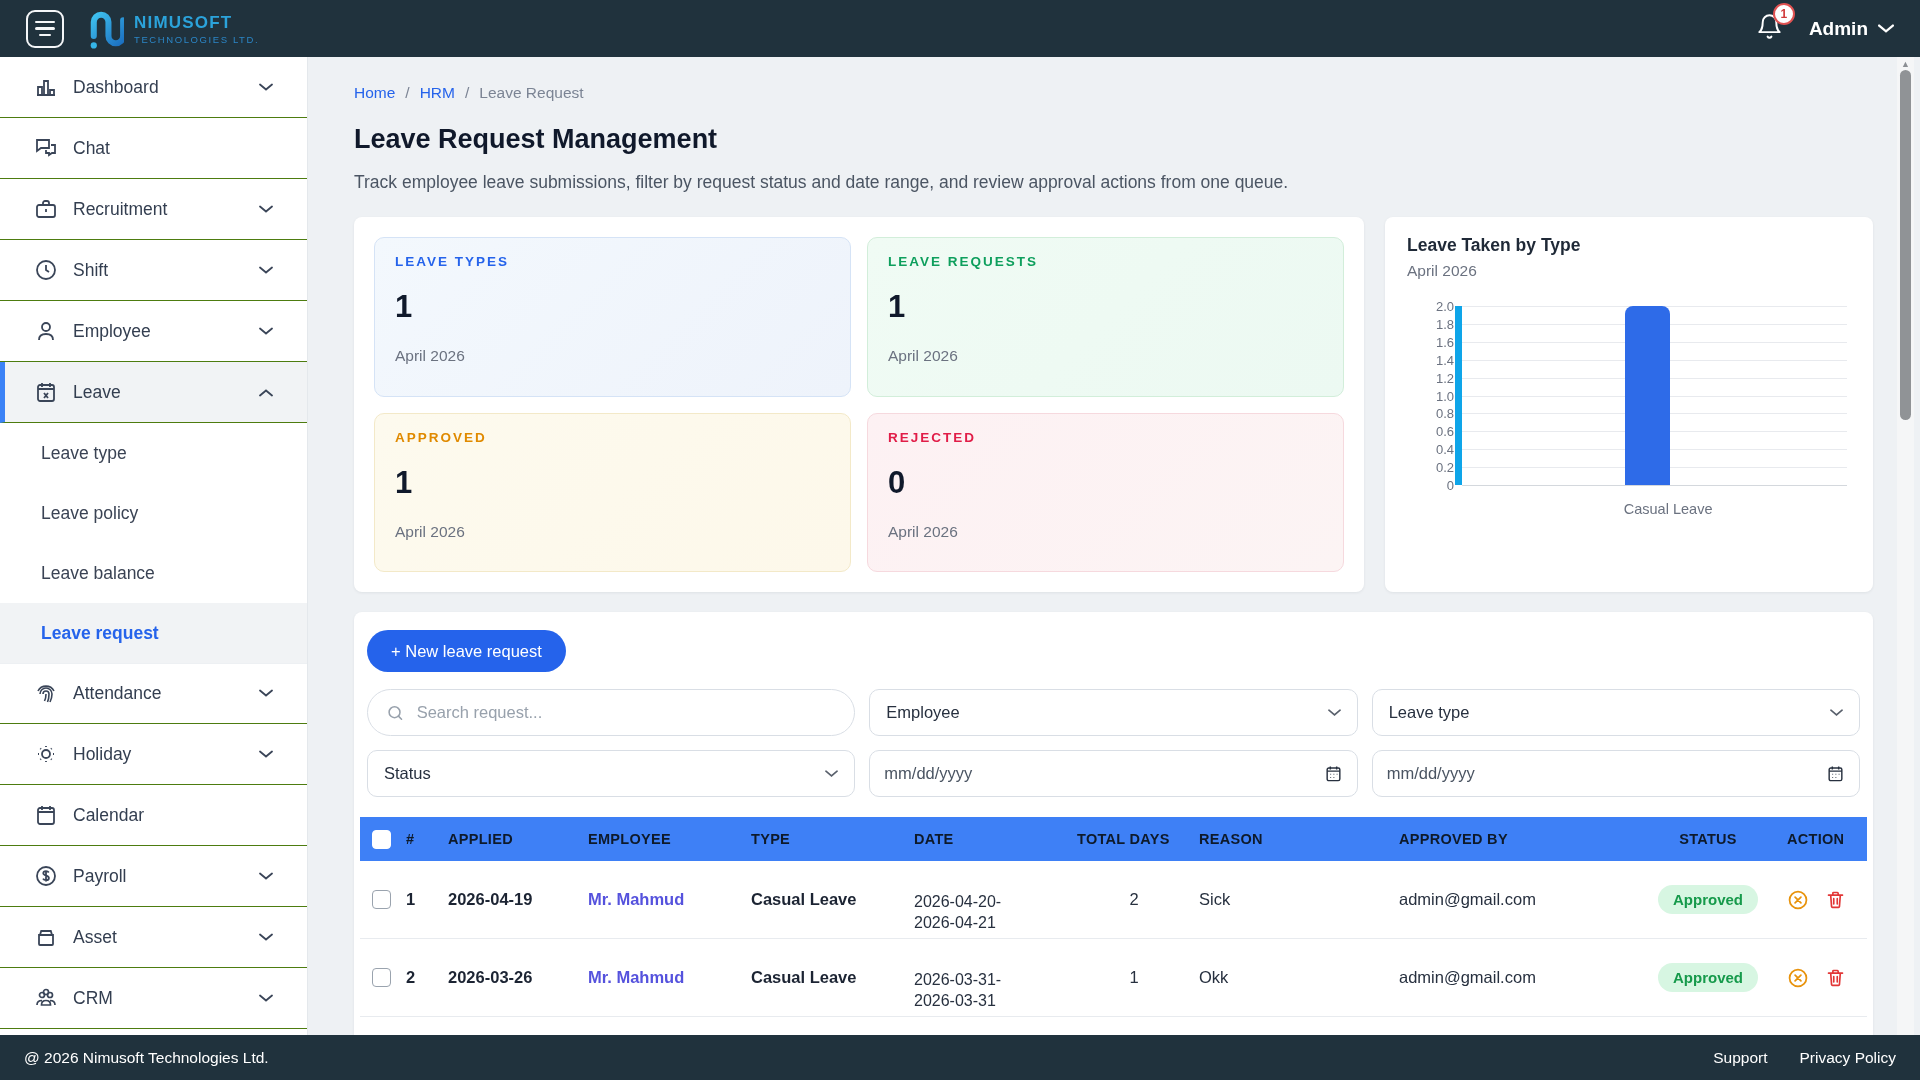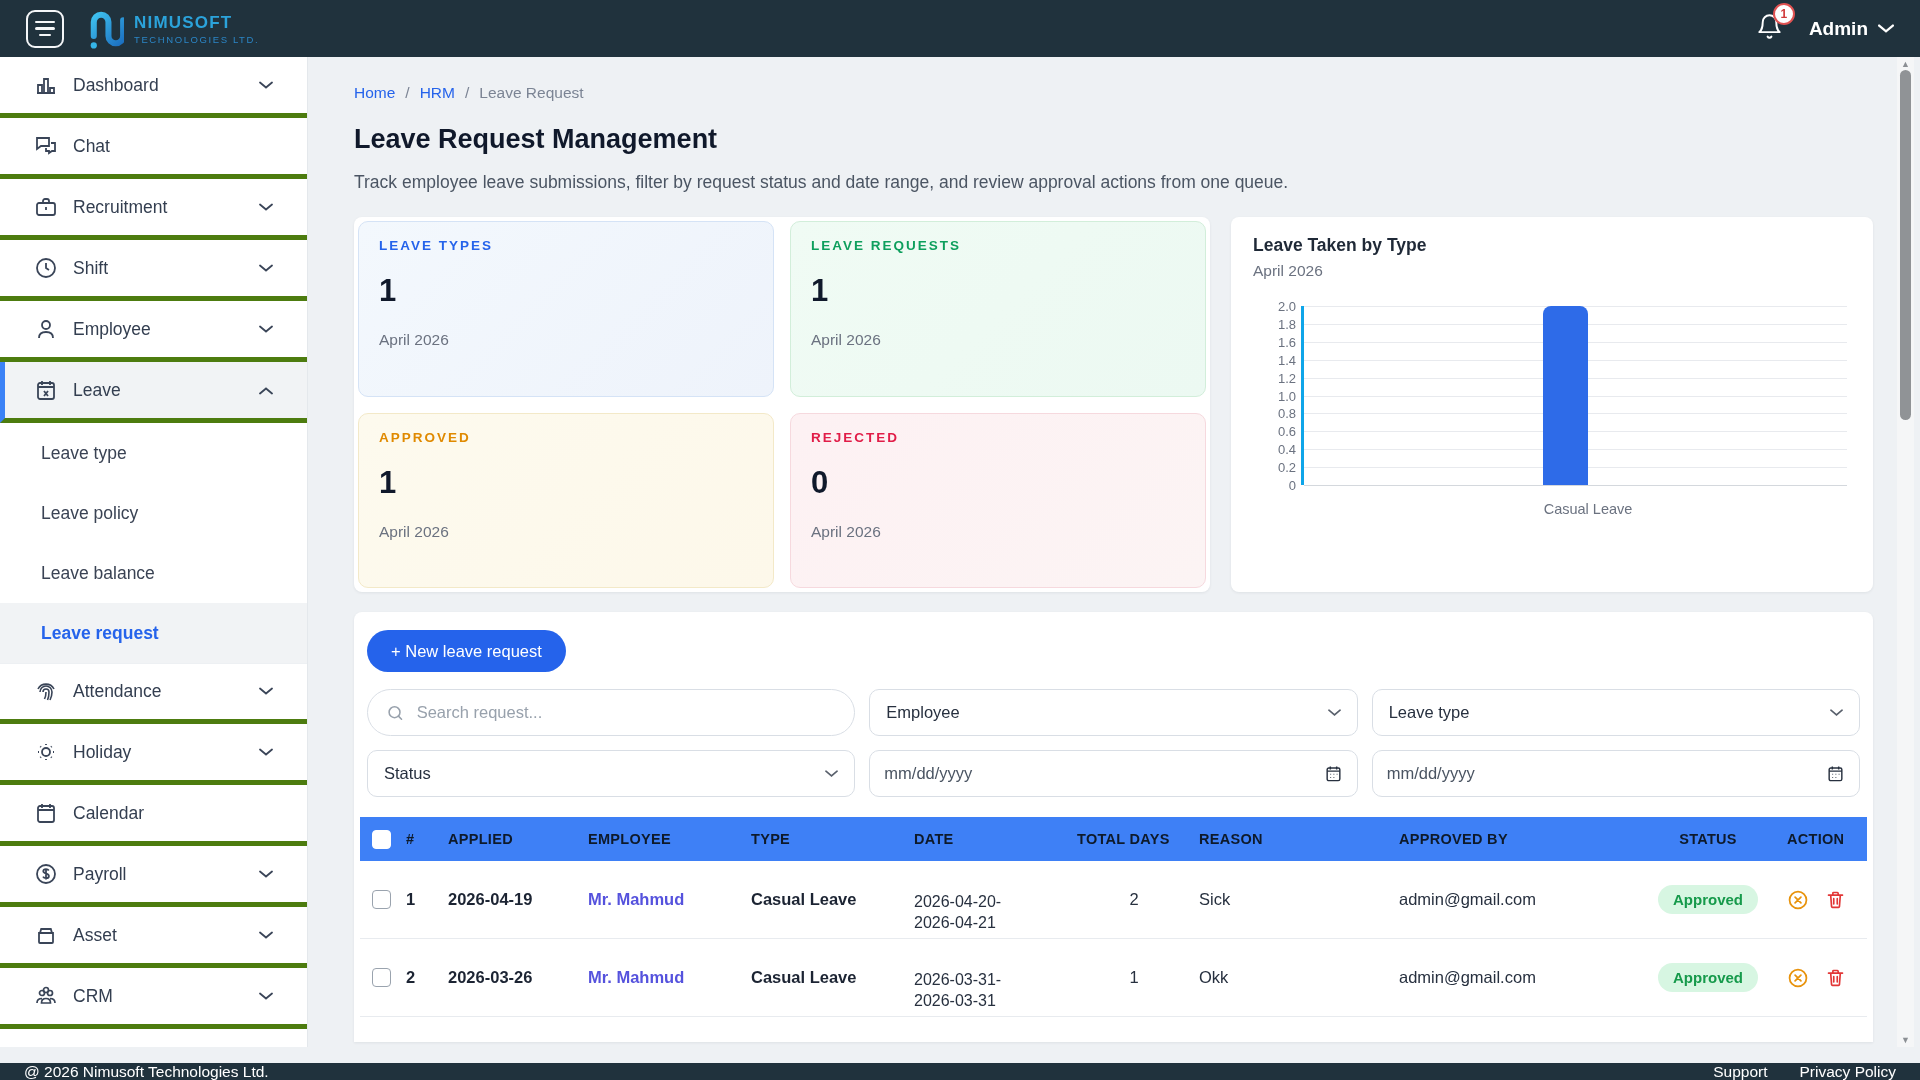--- a/index.html
+++ b/index.html
@@ -27,7 +27,7 @@
   .sidebar { position:absolute; top:57px; left:0; width:308px; bottom:33px; background:#fff;
     border-right:1px solid #e4e8ec; overflow:hidden; z-index:30; }
   .side-item { height:61px; display:flex; align-items:center; padding:0 34px; cursor:pointer;
-    border-bottom:5px solid #4d7c0f; color:#333e50; font-size:17.5px; }
+    border-bottom:1px solid #4d7c0f; color:#333e50; font-size:17.5px; }
   .side-item .sicon { width:24px; height:24px; margin-right:15px; flex:0 0 auto; color:#3a4558; }
   .side-item .chev { margin-left:auto; color:#3a4558; }
   .side-item.active-parent { background:#f1f3f5; border-left:5px solid #3b82f6; padding-left:29px; }

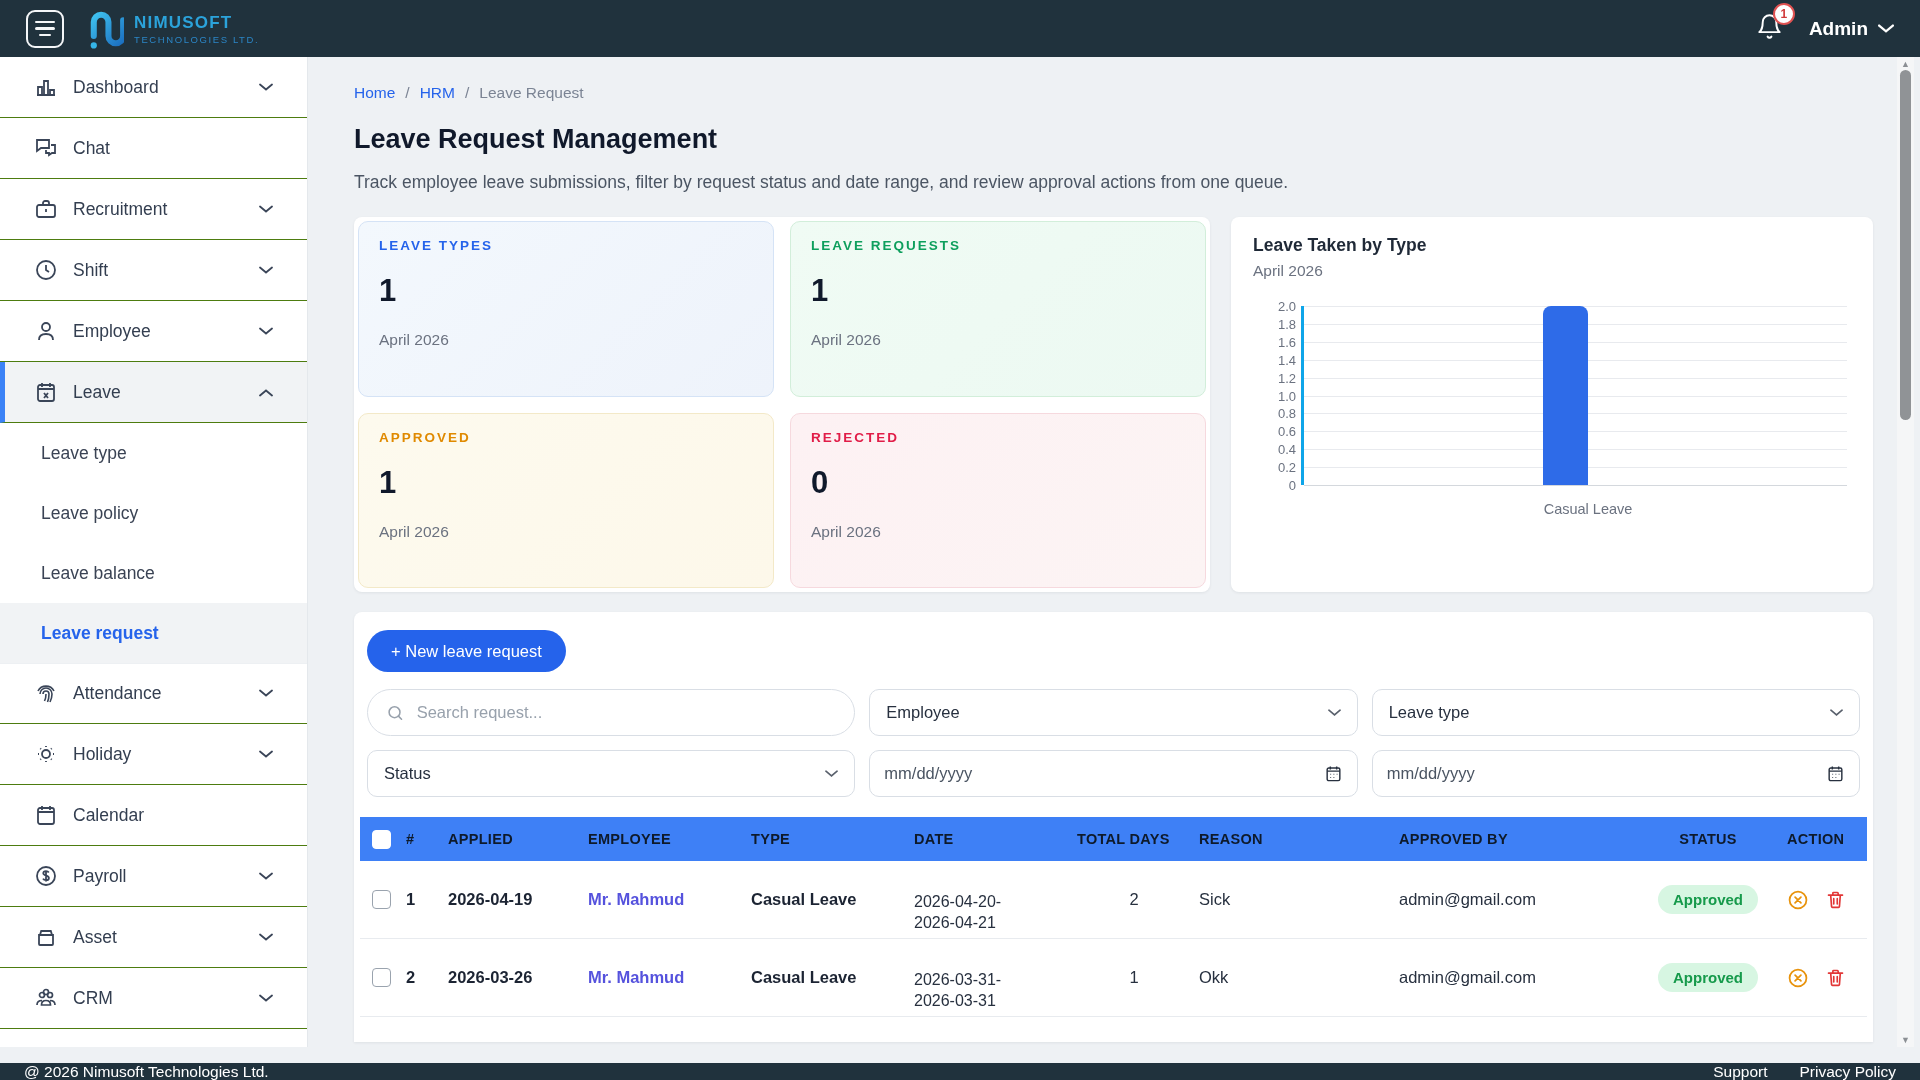--- a/index.html
+++ b/index.html
@@ -56,8 +56,8 @@
   .page-sub { font-size:17.5px; color:#4b5563; margin-top:17px; }
 
   .panel-row { display:flex; gap:21px; margin-top:24px; }
-  .stats-panel { width:856px; height:375px; background:#fff; border-radius:8px;
-    box-shadow:0 1px 3px rgba(16,24,40,.07); padding:4px; display:grid;
+  .stats-panel { width:1010px; height:375px; background:#fff; border-radius:8px;
+    box-shadow:0 1px 3px rgba(16,24,40,.07); padding:20px; display:grid;
     grid-template-columns:1fr 1fr; grid-template-rows:1fr 1fr; gap:16px; }
   .stat-card { border-radius:10px; border:1px solid; padding:16px 20px; display:flex; flex-direction:column; }
   .stat-label { font-size:13.5px; font-weight:bold; letter-spacing:2px; }

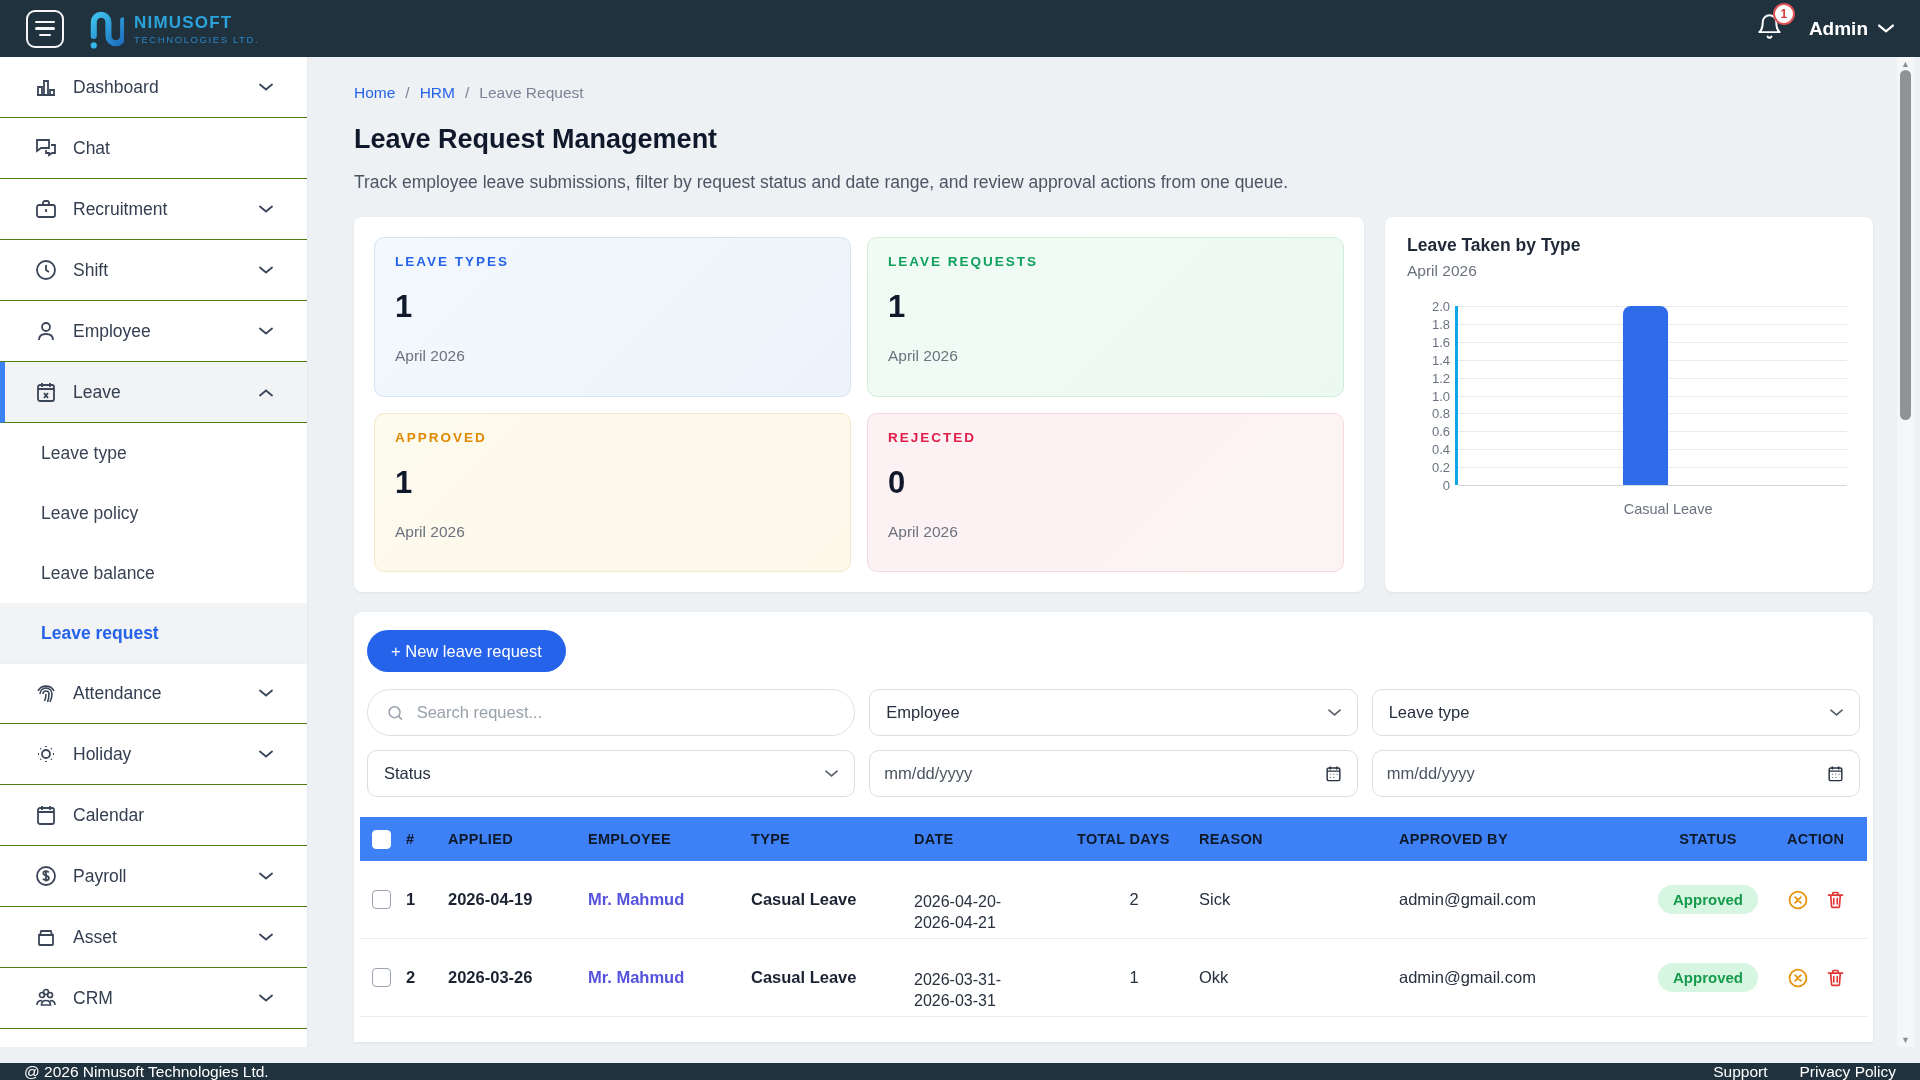--- a/index.html
+++ b/index.html
@@ -77,7 +77,7 @@
   .chart-title { font-size:17.5px; font-weight:bold; color:#1f2937; }
   .chart-sub { font-size:15.5px; color:#6b7280; margin-top:6px; }
   .chart-area { position:relative; margin-top:18px; height:225px; }
-  .plot { position:absolute; left:48px; right:4px; top:8px; bottom:38px; border-left:3px solid #0ea5e9; }
+  .plot { position:absolute; left:48px; right:4px; top:8px; bottom:38px; border-left:7px solid #0ea5e9; }
   .gridline { position:absolute; left:0; right:0; height:1px; background:#e8eaee; }
   .gridline.base { background:#d4d8dd; }
   .ytick { position:absolute; right:calc(100% + 8px); transform:translateY(-50%); font-size:13px; color:#6b7280; white-space:nowrap; }

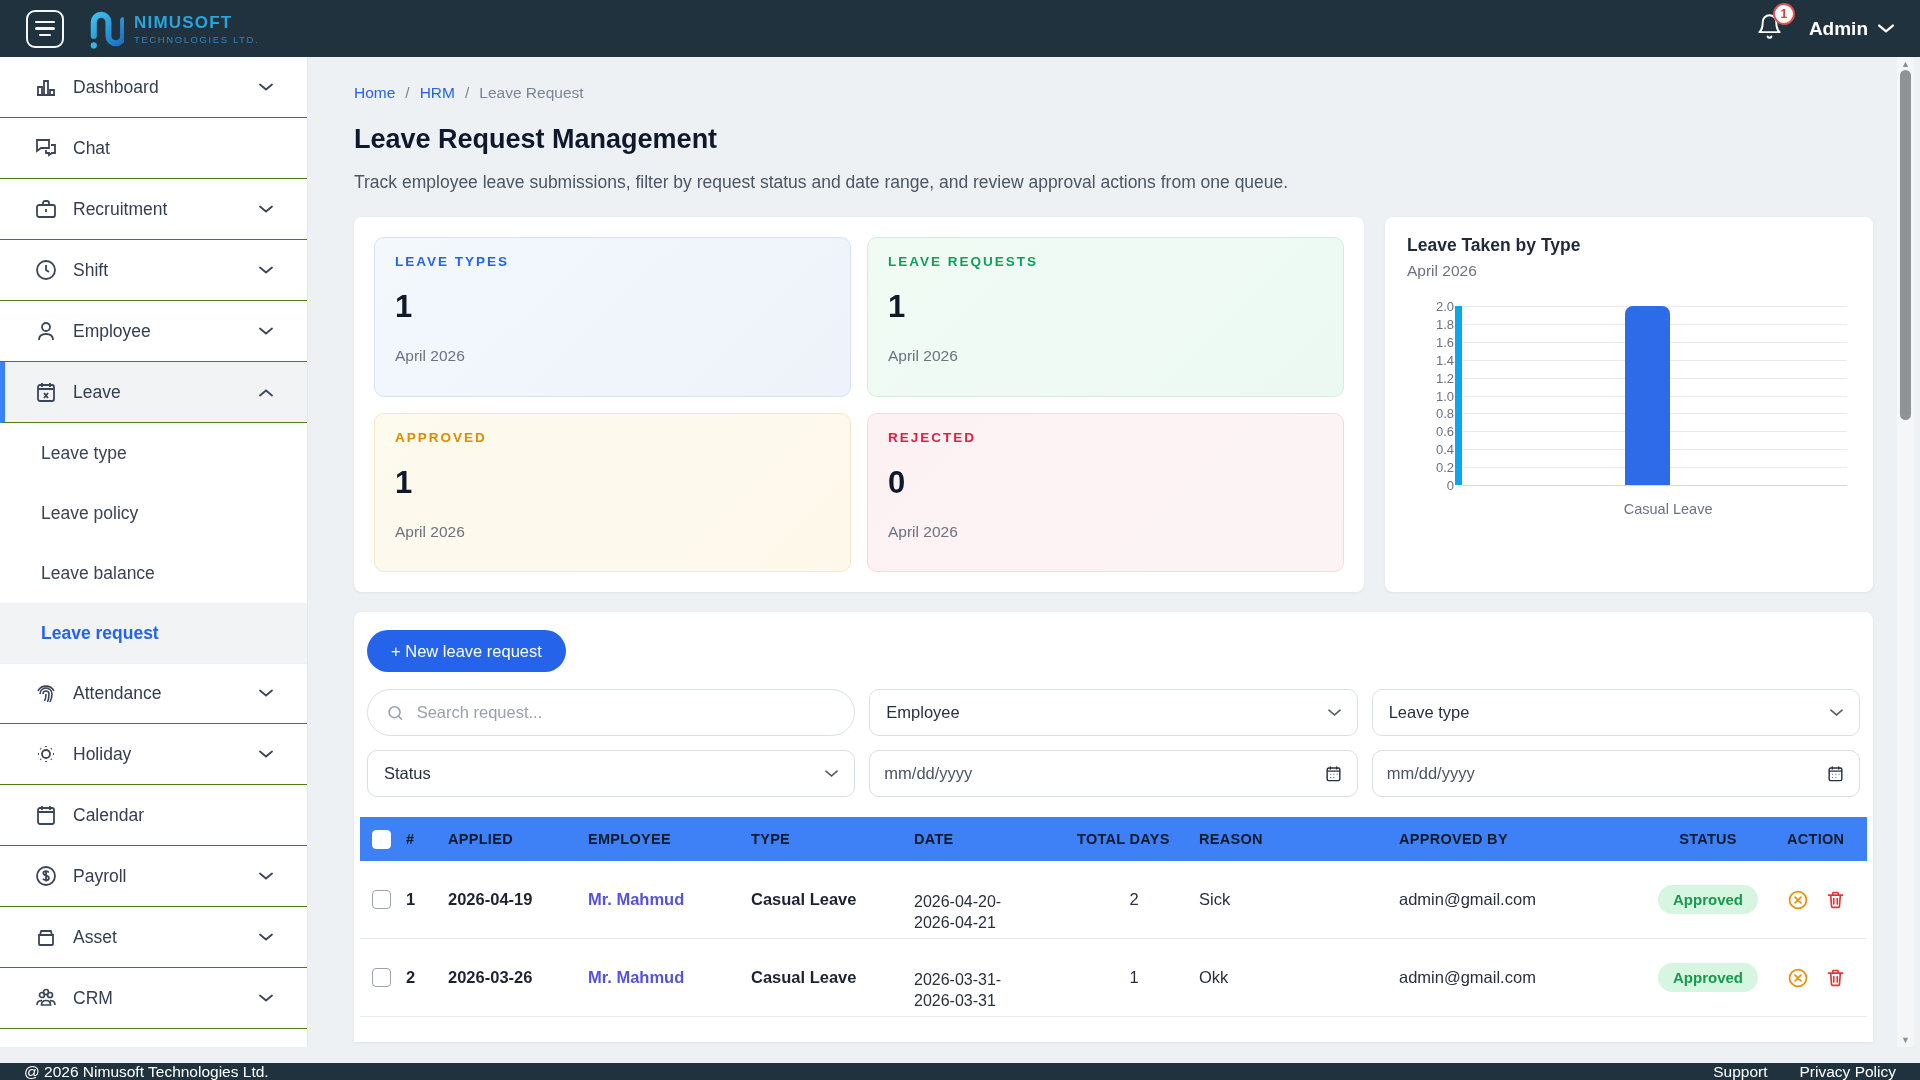--- a/index.html
+++ b/index.html
@@ -36,7 +36,7 @@
   .sub-item.active { background:#f1f3f5; color:#2563eb; font-weight:bold; }
 
   
-  .footerbar { position:absolute; left:0; bottom:0; width:1920px; height:17px; background:#20323d;
+  .footerbar { position:absolute; left:0; bottom:0; width:1920px; height:45px; background:#20323d;
     color:#fff; display:flex; align-items:center; padding:0 24px; font-size:15.5px; z-index:50; }
   .footer-links { margin-left:auto; display:flex; gap:32px;justify-content:space-between; }
   .footer-links span { cursor:pointer; }

